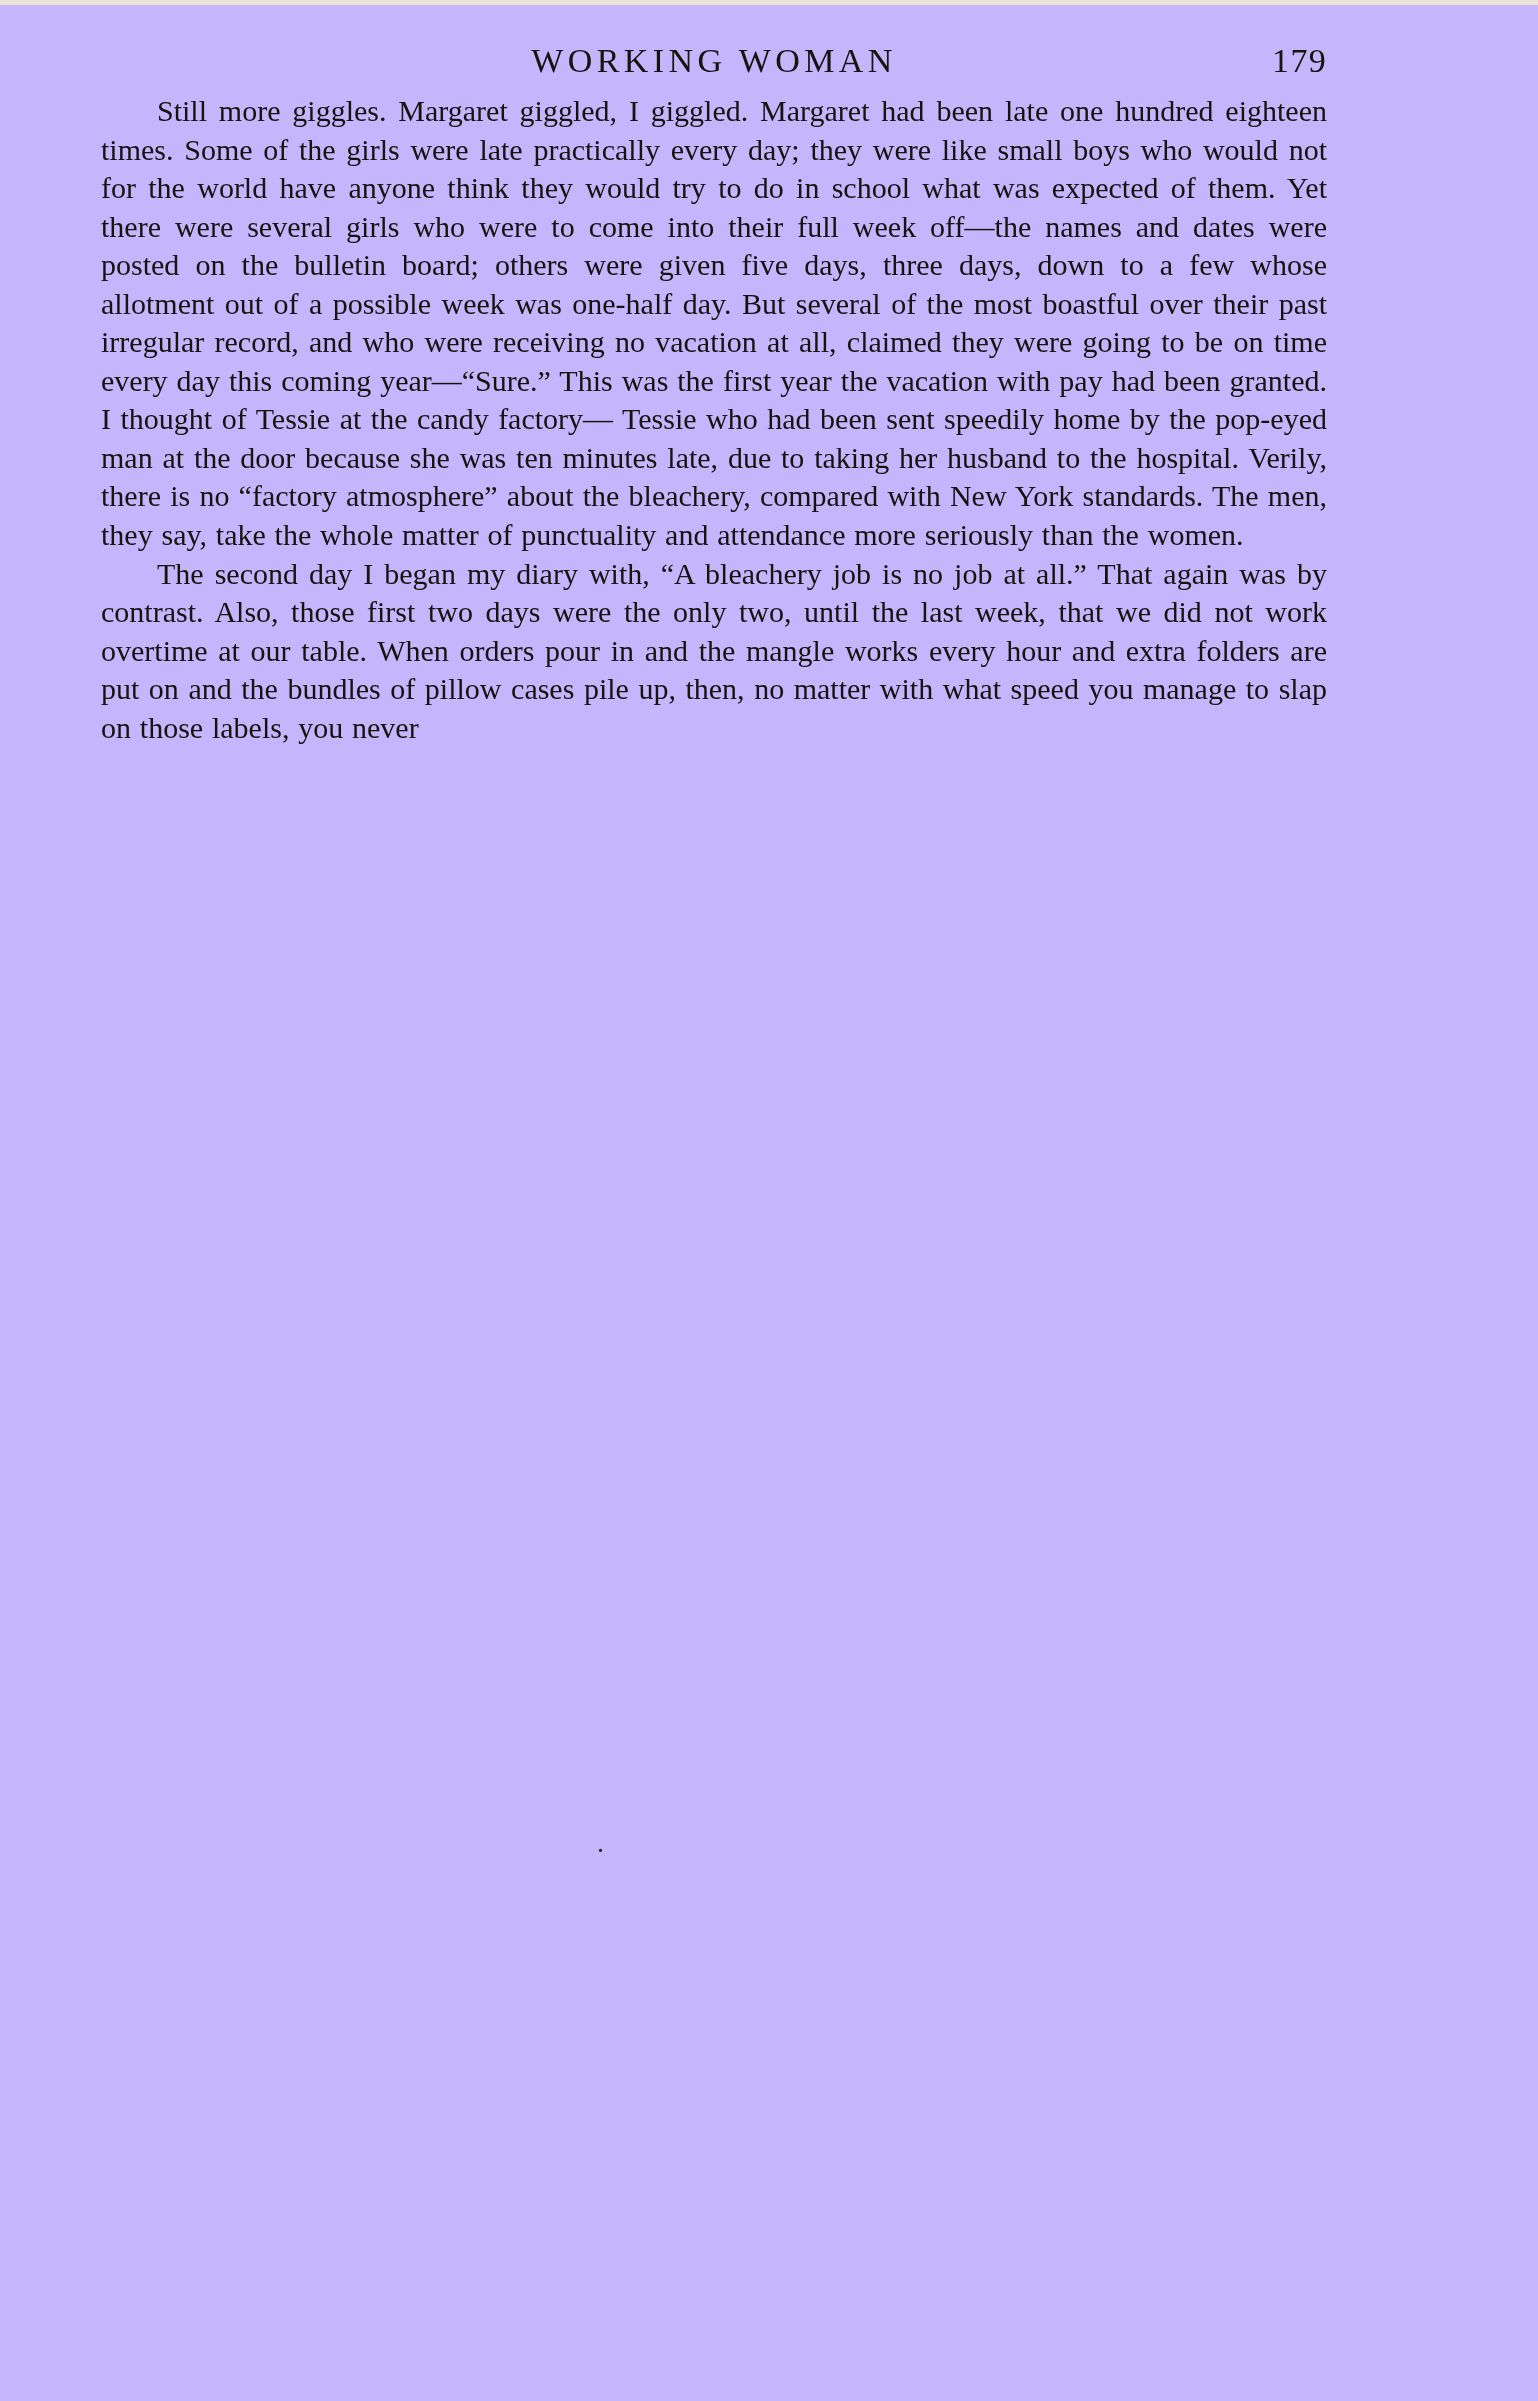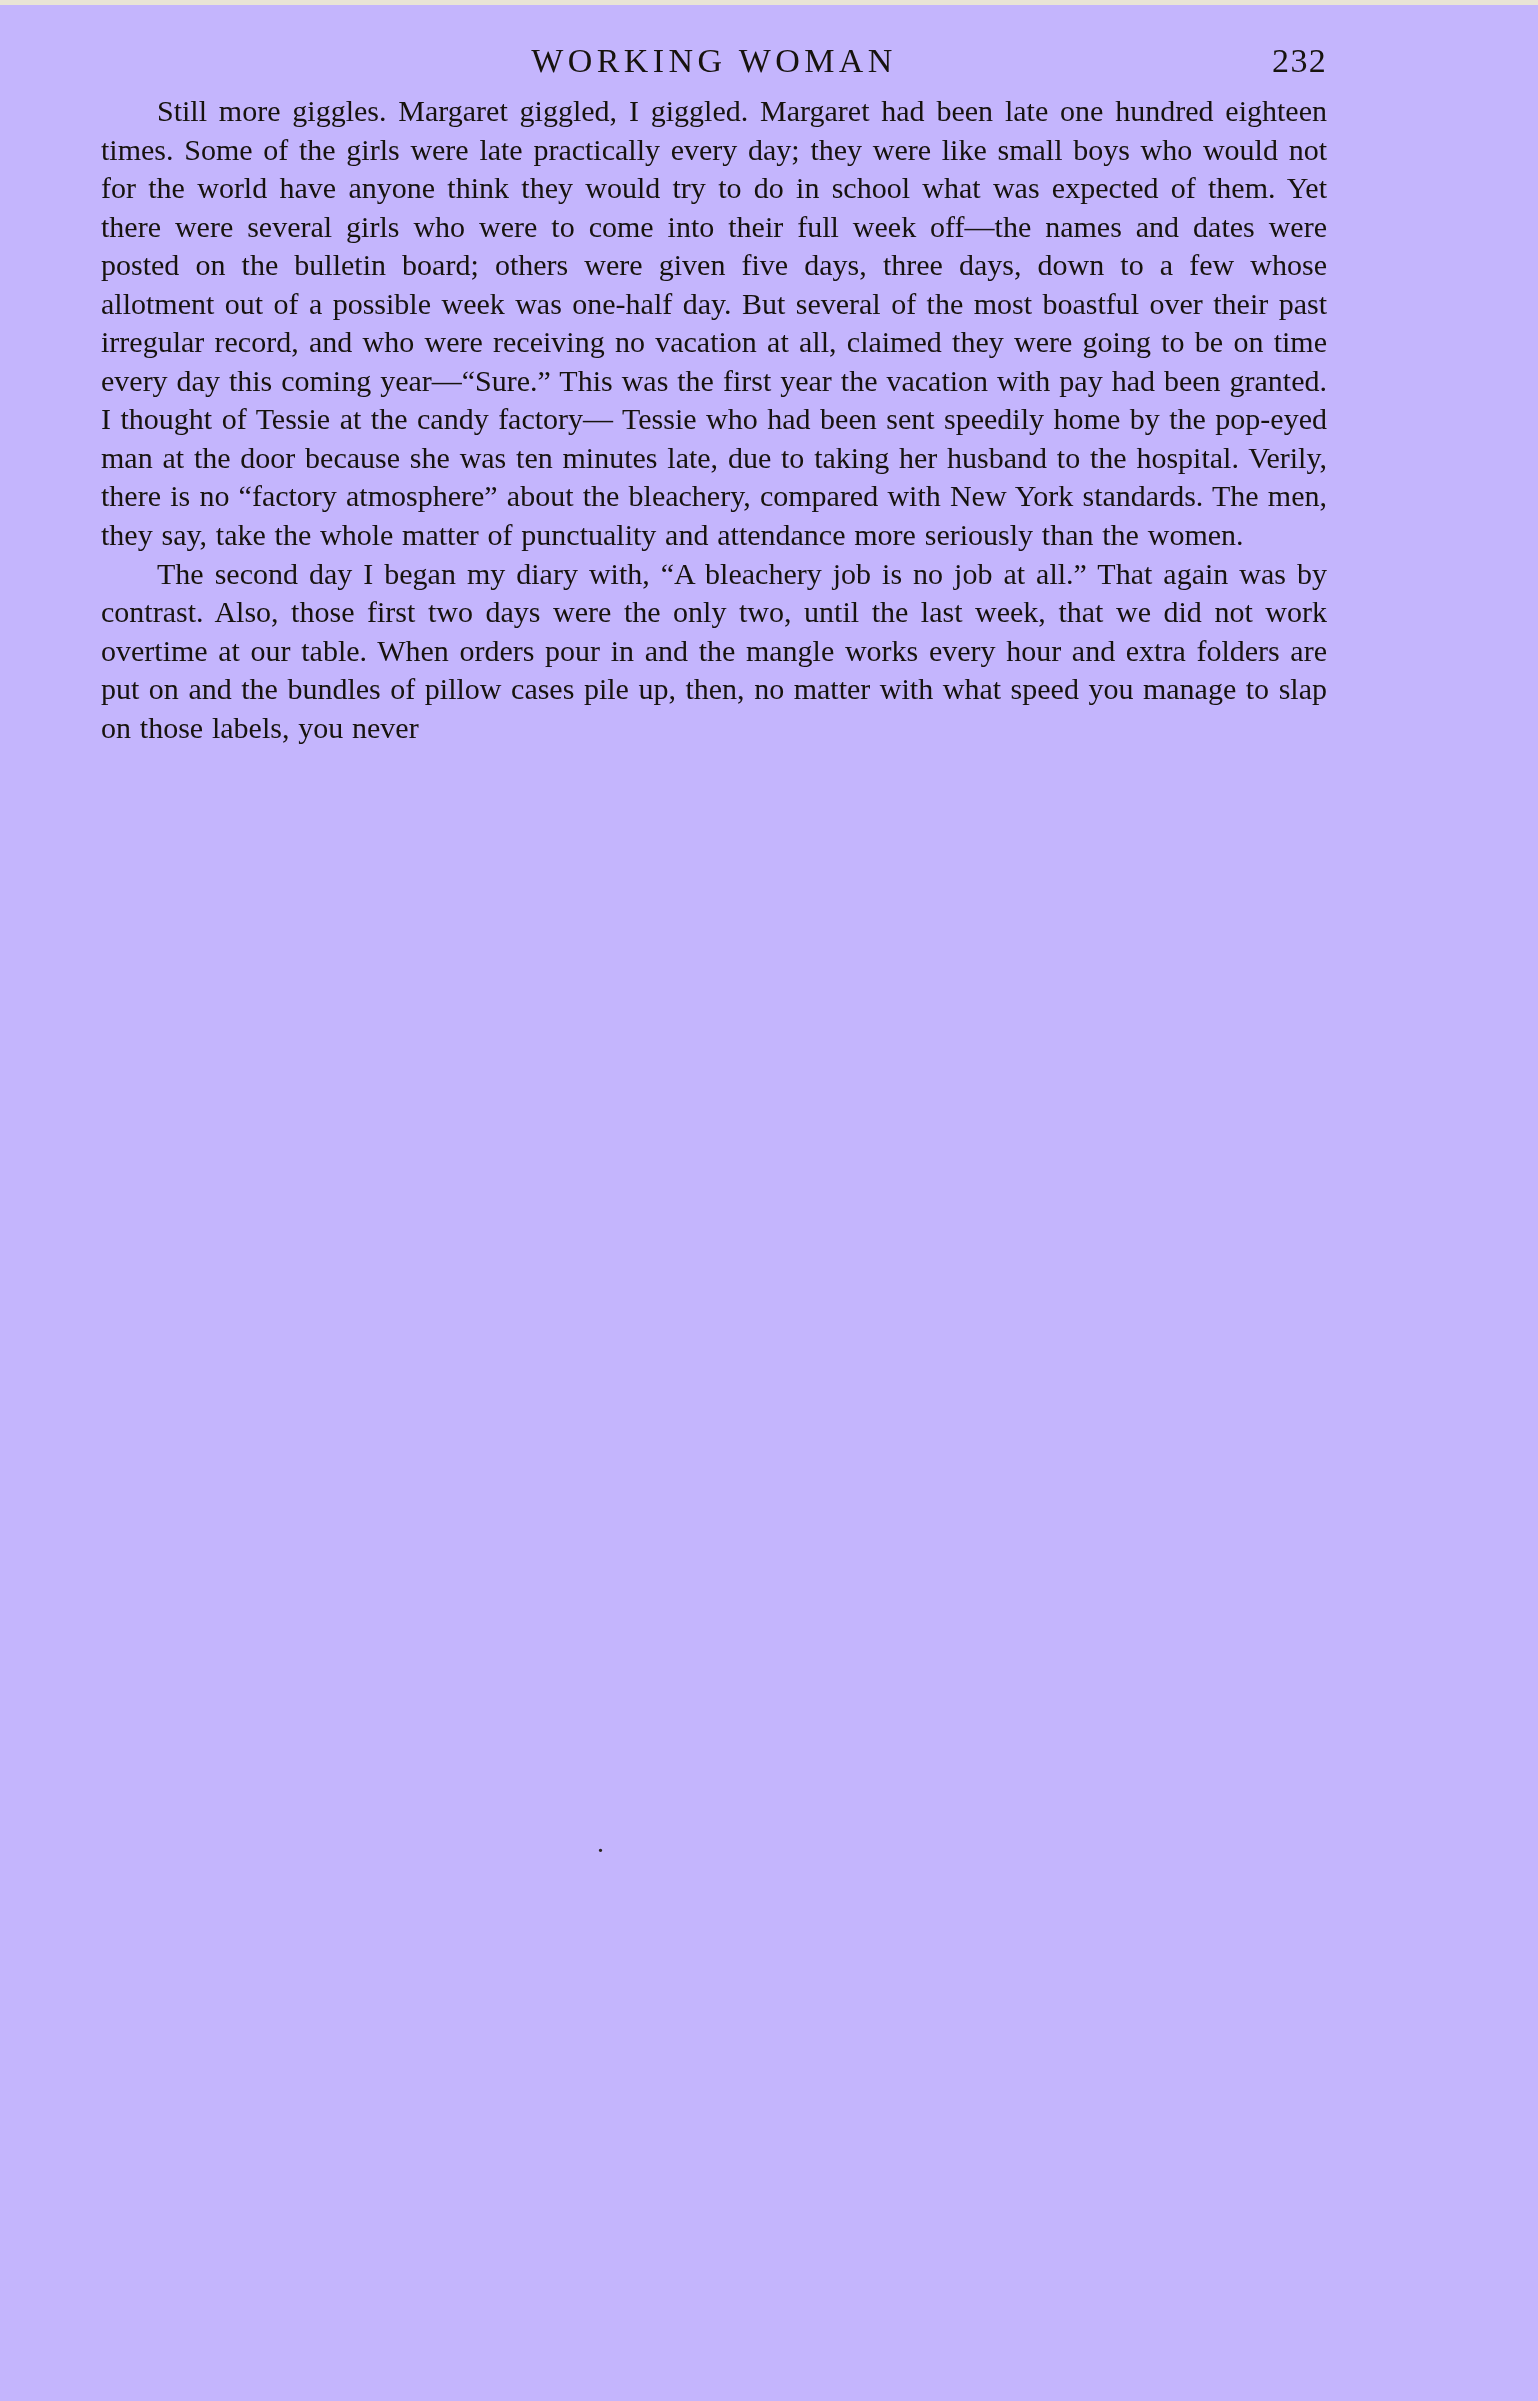--- a/index.html
+++ b/index.html
@@ -69,7 +69,7 @@
 
   <div class="running-header">
     <span class="header-title">WORKING WOMAN</span>
-    <span class="page-number">232</span>
+    <span class="page-number">179</span>
   </div>
 
   <div class="page-body">

